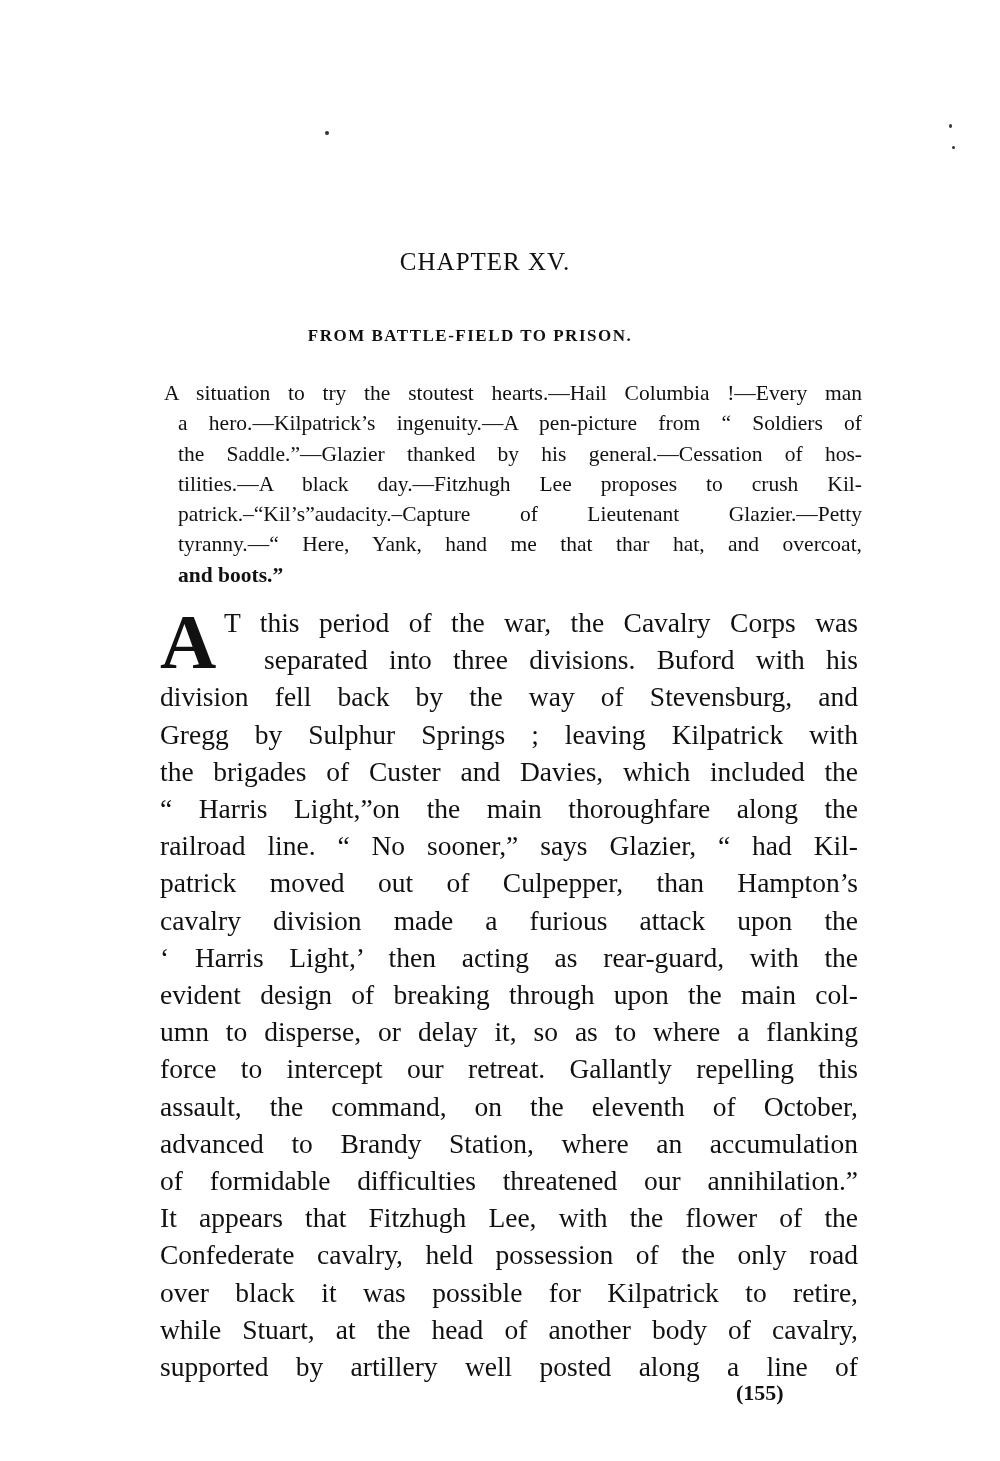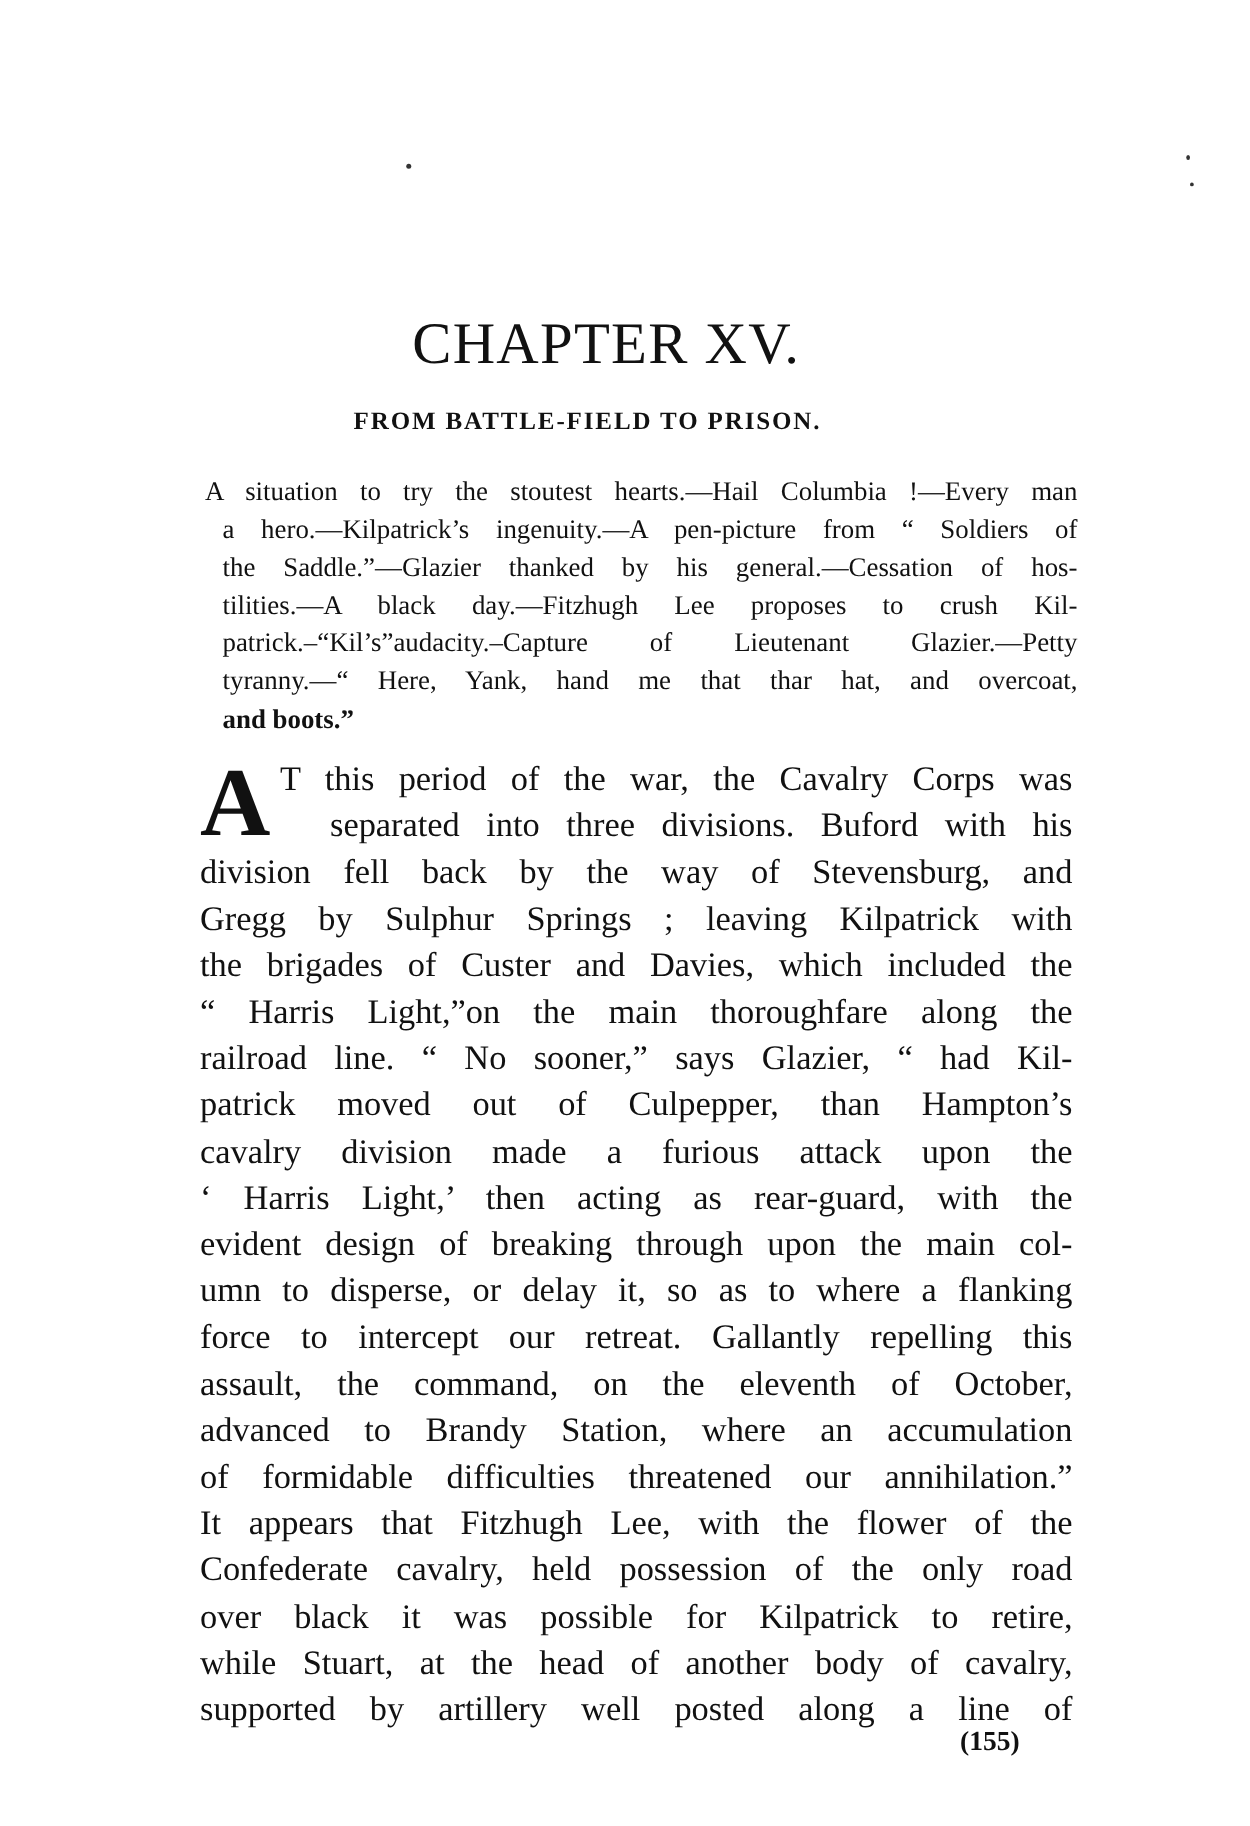--- a/index.html
+++ b/index.html
@@ -32,7 +32,7 @@
       left: 0;
       width: 960px;
       text-align: center;
-      font-size: 47px;
+      font-size: 25px;
       letter-spacing: 1px;
       padding-left: 10px;
       box-sizing: border-box;

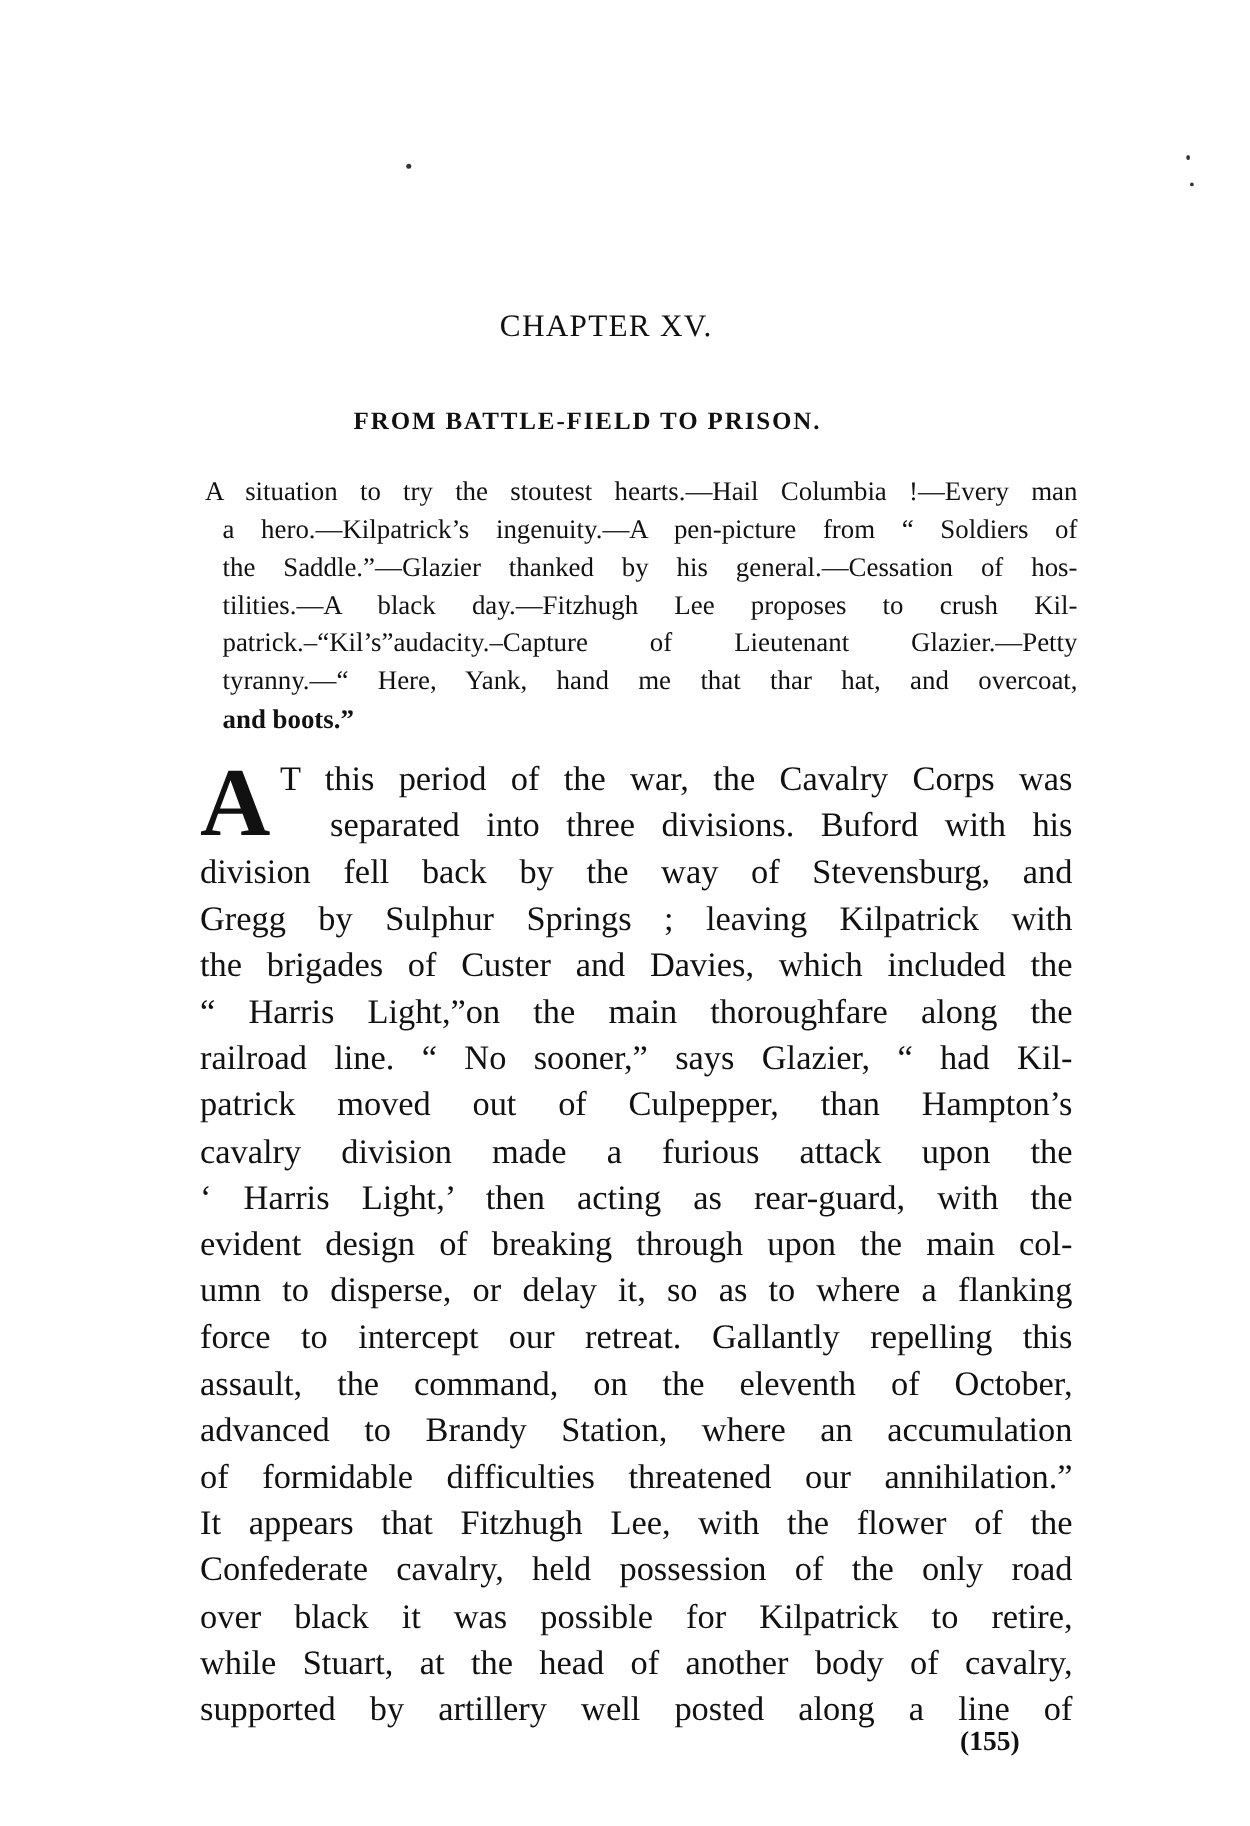--- a/index.html
+++ b/index.html
@@ -43,7 +43,7 @@
       left: 0;
       width: 912px;
       text-align: center;
-      font-size: 20px;
+      font-size: 17px;
       font-weight: bold;
       letter-spacing: 1.5px;
       padding-left: 28px;

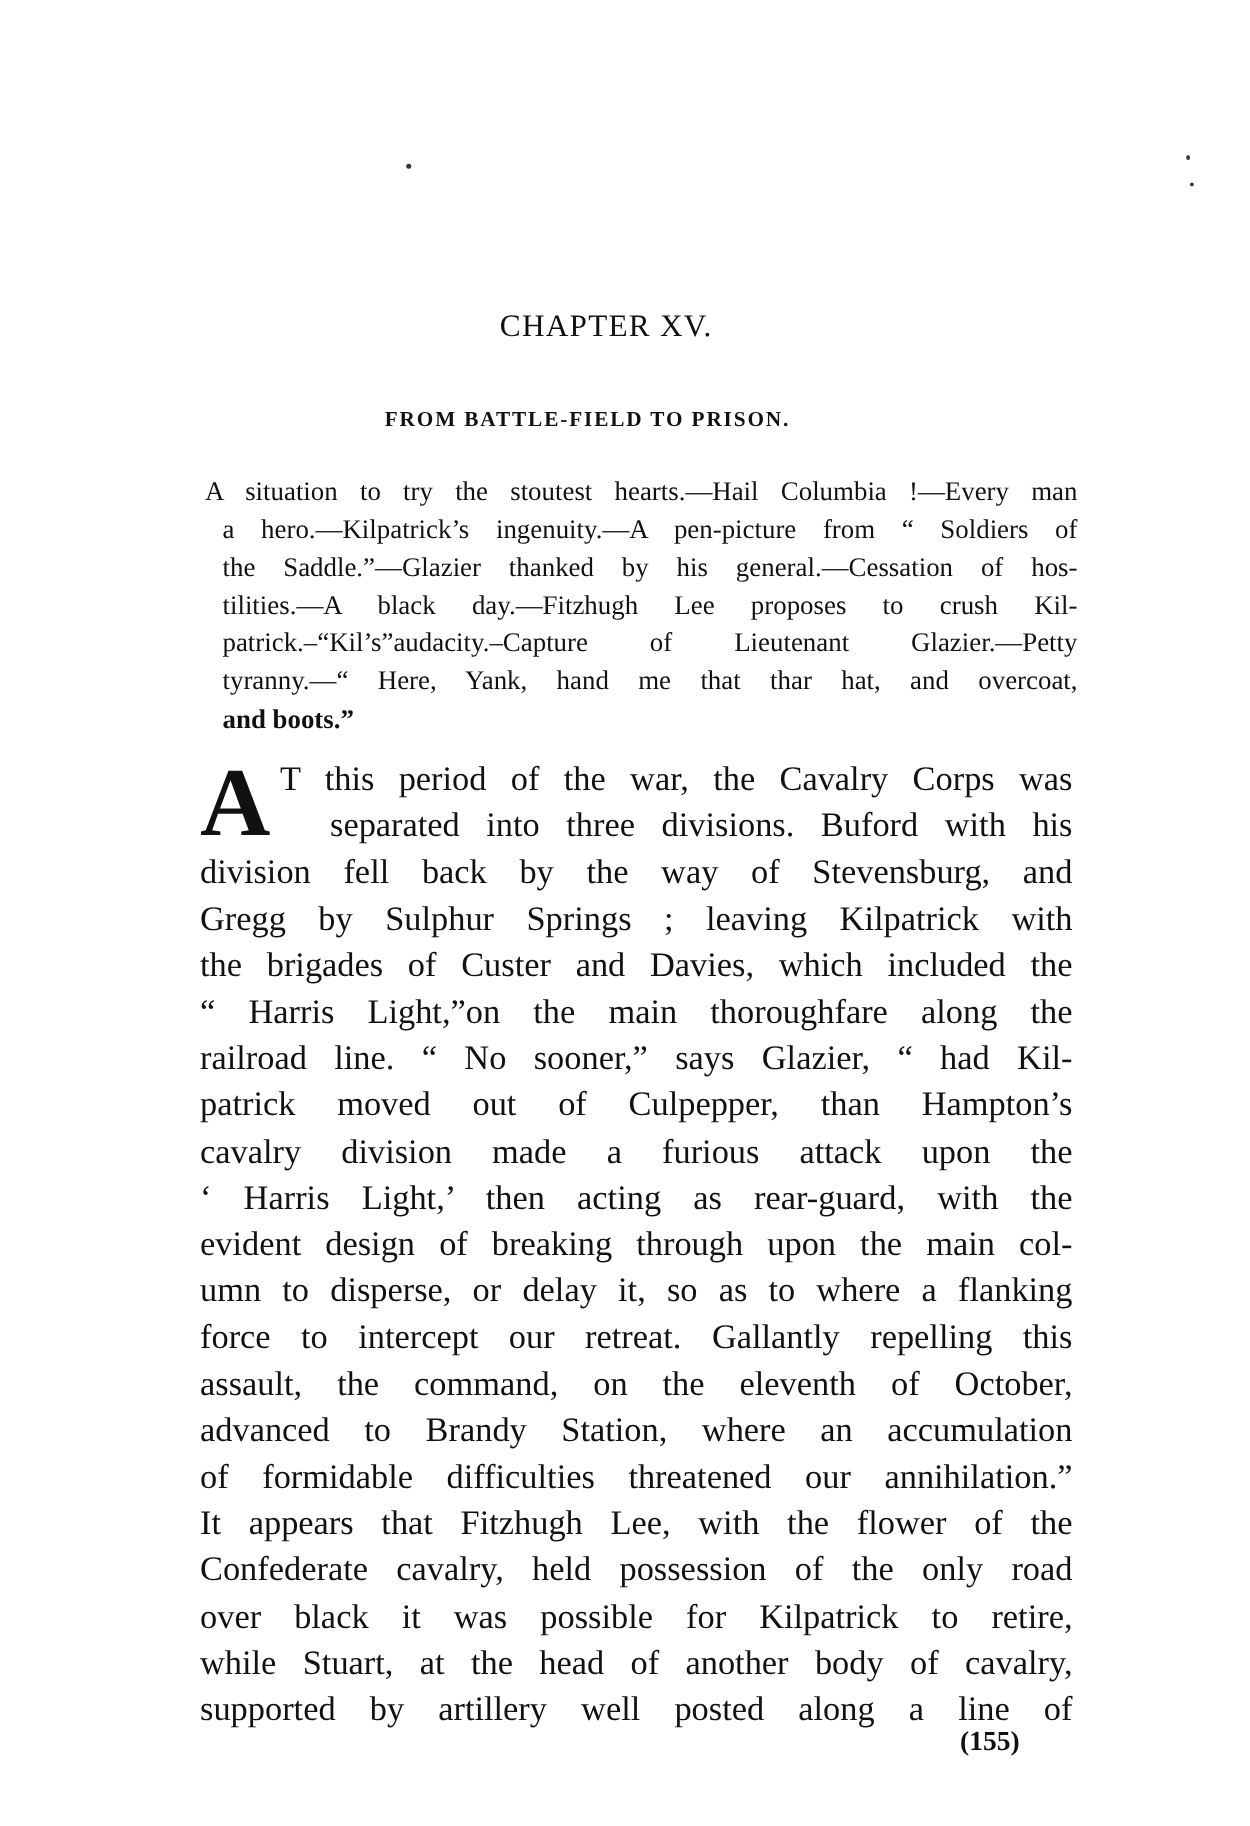--- a/index.html
+++ b/index.html
@@ -98,7 +98,7 @@
     .folio {
       position: absolute;
       top: 1380px;
-      left: 768px;
+      left: 736px;
       font-size: 22px;
       font-weight: bold;
     }

